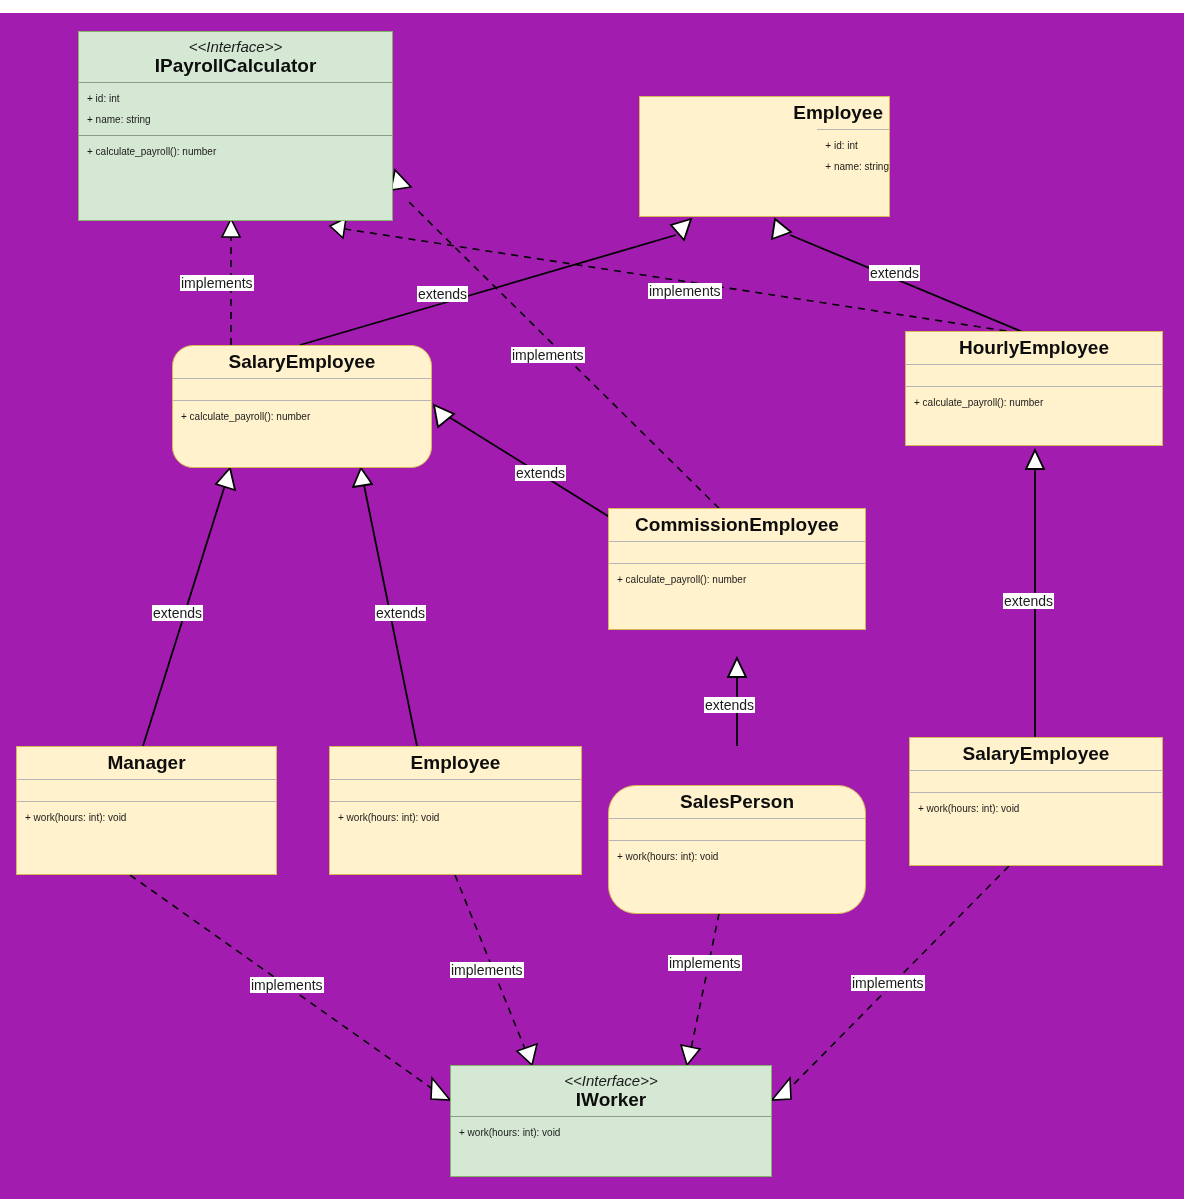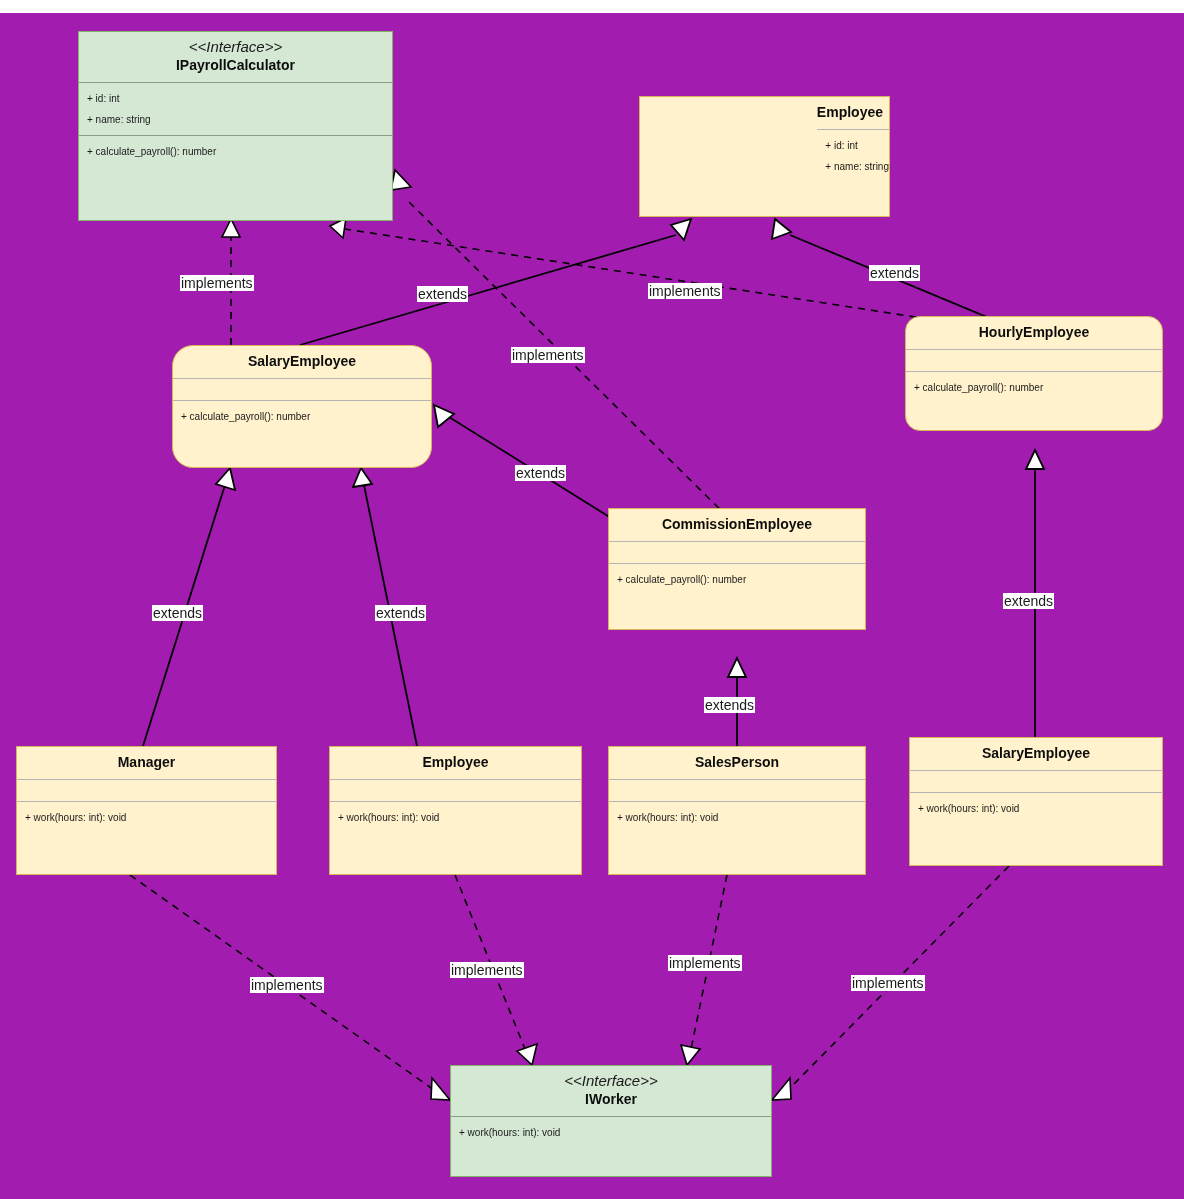--- a/index.html
+++ b/index.html
@@ -62,7 +62,7 @@
     white-space: nowrap;
   }
   .cls-name {
-    font-size: 14px;
+    font-size: 19px;
     font-weight: bold;
     color: #0d0d0d;
     line-height: 19px;

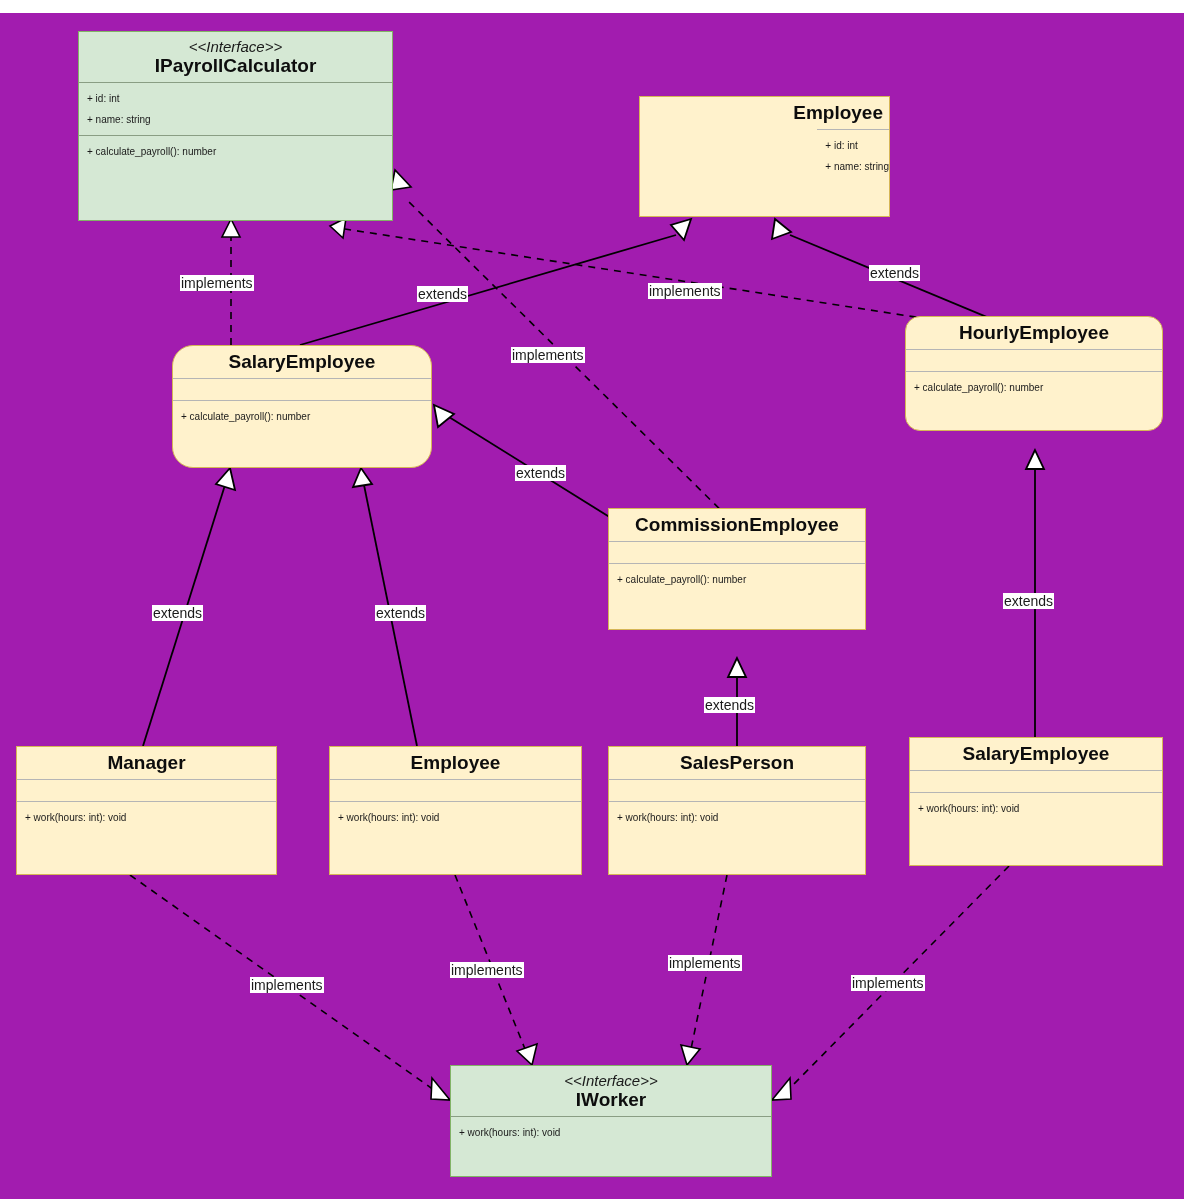--- a/index.html
+++ b/index.html
@@ -206,7 +206,7 @@
     </div>
   </div>
 
-  <div class="uml-class" style="left:905px; top:303px; width:258px; height:115px;border-radius:15px;">
+  <div class="uml-class" style="left:905px; top:318px; width:258px; height:115px;">
     <div class="compartment c-title">
       <span class="cls-name">HourlyEmployee</span>
     </div>

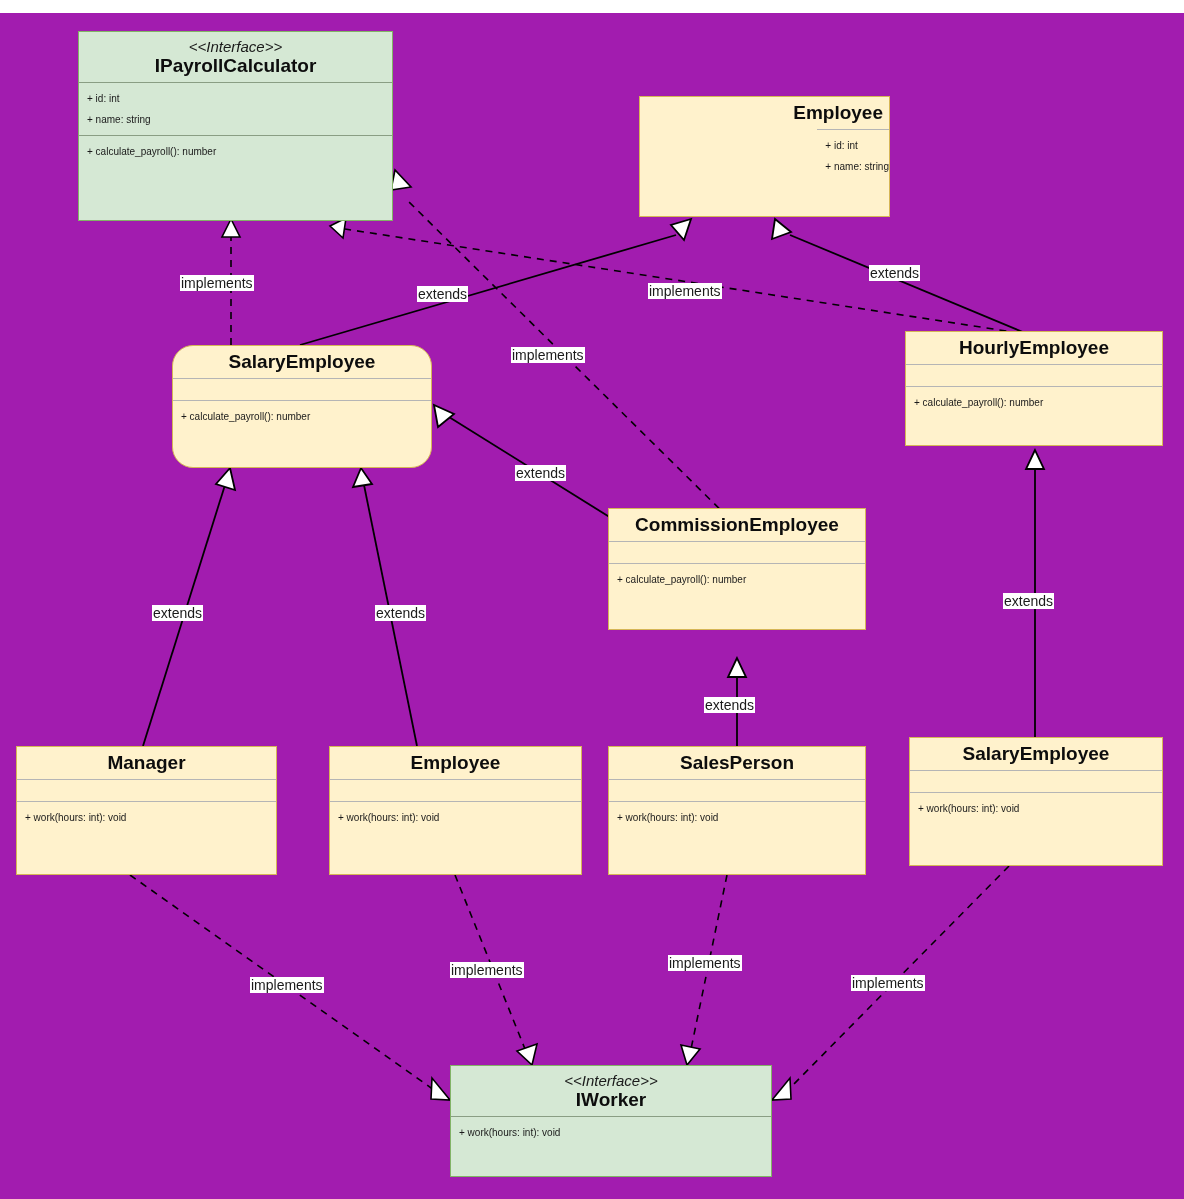--- a/index.html
+++ b/index.html
@@ -246,7 +246,7 @@
     </div>
   </div>
 
-  <div class="uml-class" style="left:608px; top:733px; width:258px; height:129px;">
+  <div class="uml-class" style="left:608px; top:772px; width:258px; height:129px;border-radius:28px;">
     <div class="compartment c-title">
       <span class="cls-name">SalesPerson</span>
     </div>

